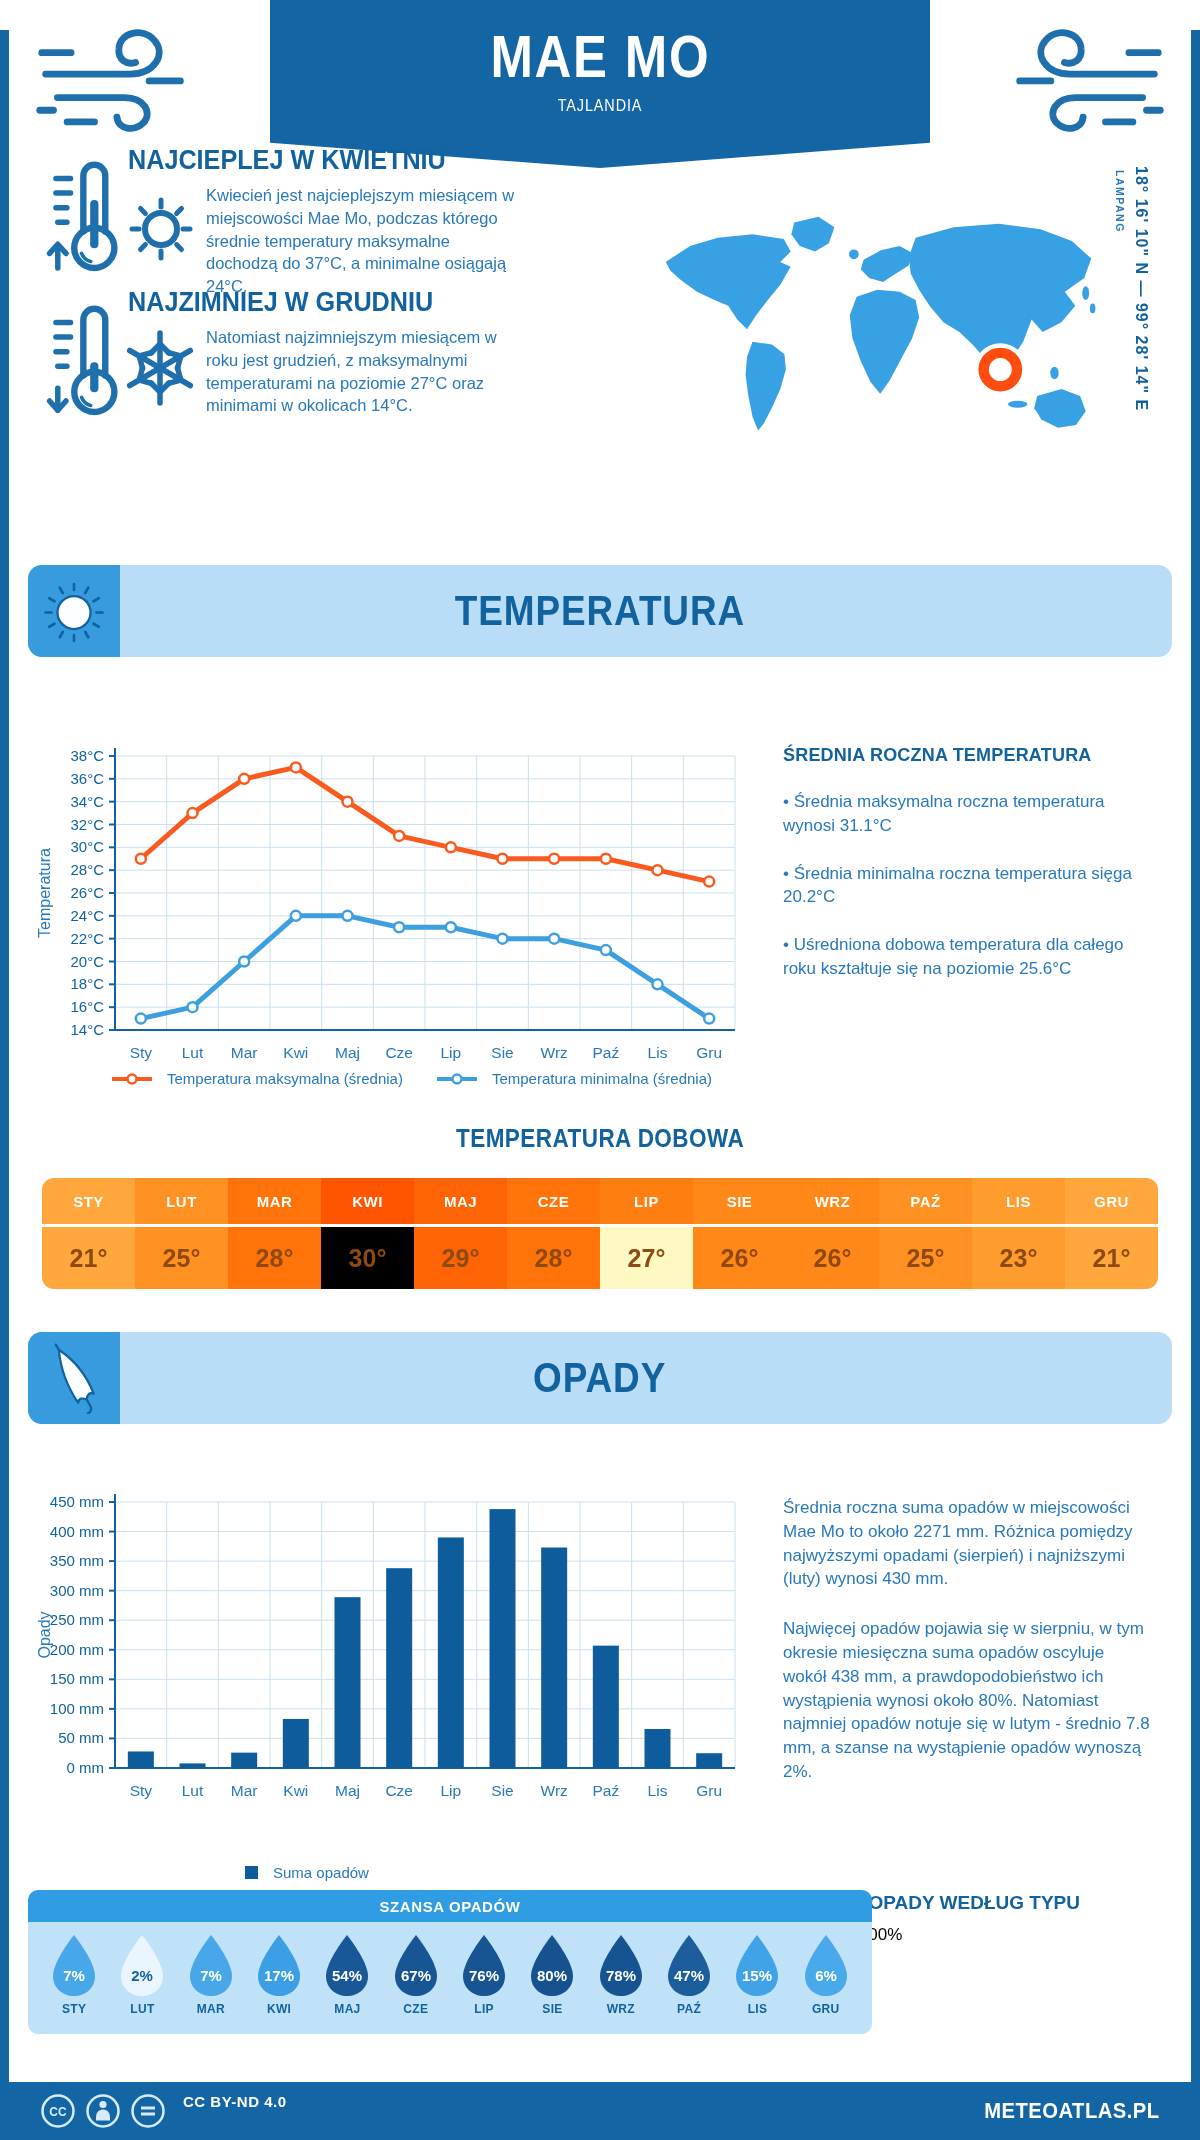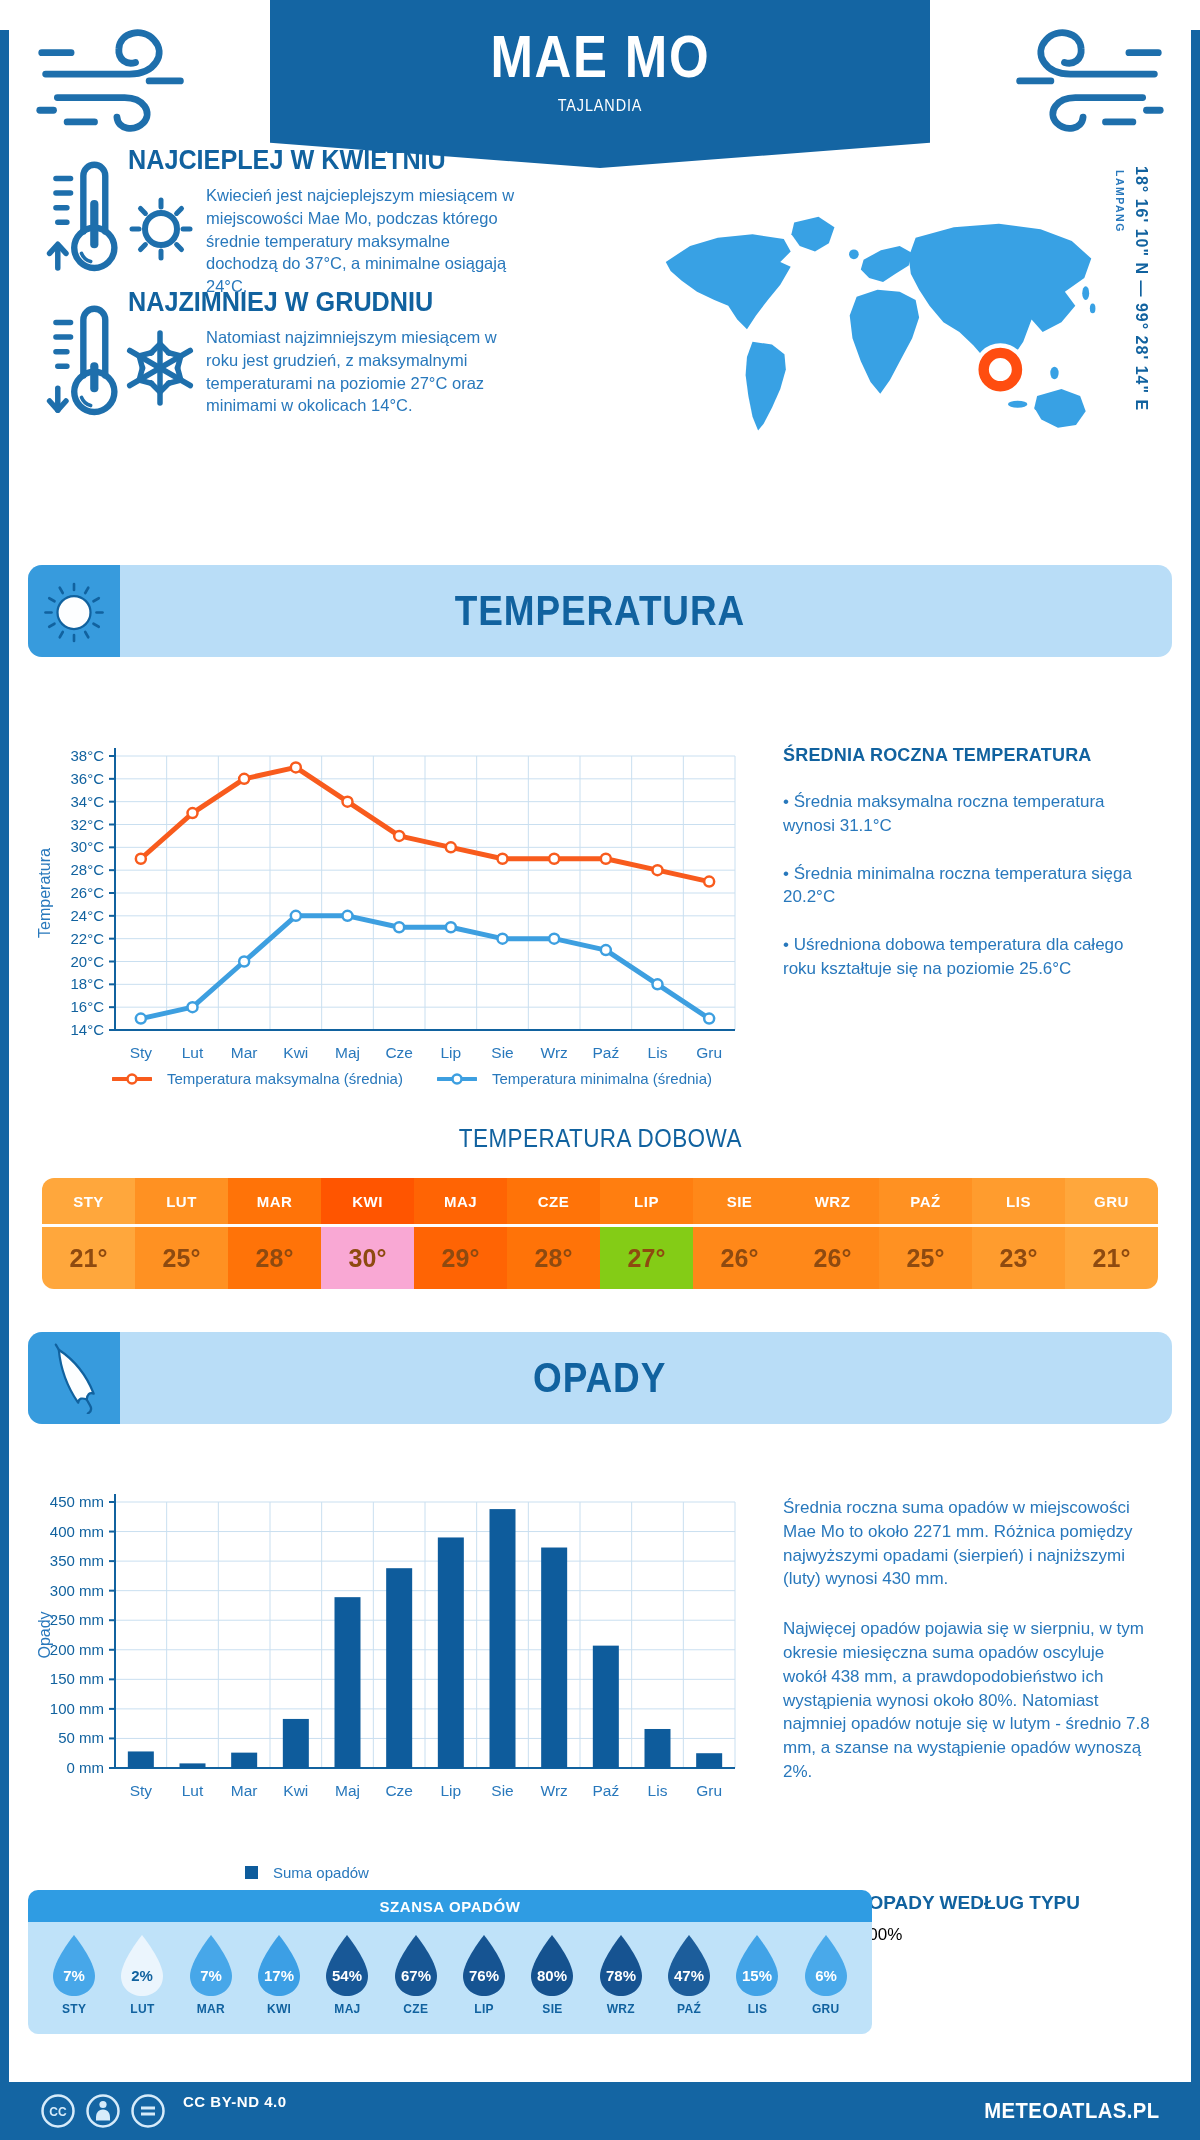--- a/index.html
+++ b/index.html
@@ -50,7 +50,7 @@
   .type-bullet{font-size:17px;color:#000000;margin-top:11px;}
 
   
-  .daily-heading{left:0;top:1124px;width:100%;text-align:center;font-size:25px;font-weight:normal;
+  .daily-heading{left:0;top:1124px;width:100%;text-align:center;font-size:25px;font-weight:bold;
                  color:#11629F;letter-spacing:.5px;}
   .daily-heading span{display:inline-block;transform:scaleX(.9);}
   .dtable{left:42px;top:1178px;width:1116px;display:flex;border-radius:12px;overflow:hidden;}

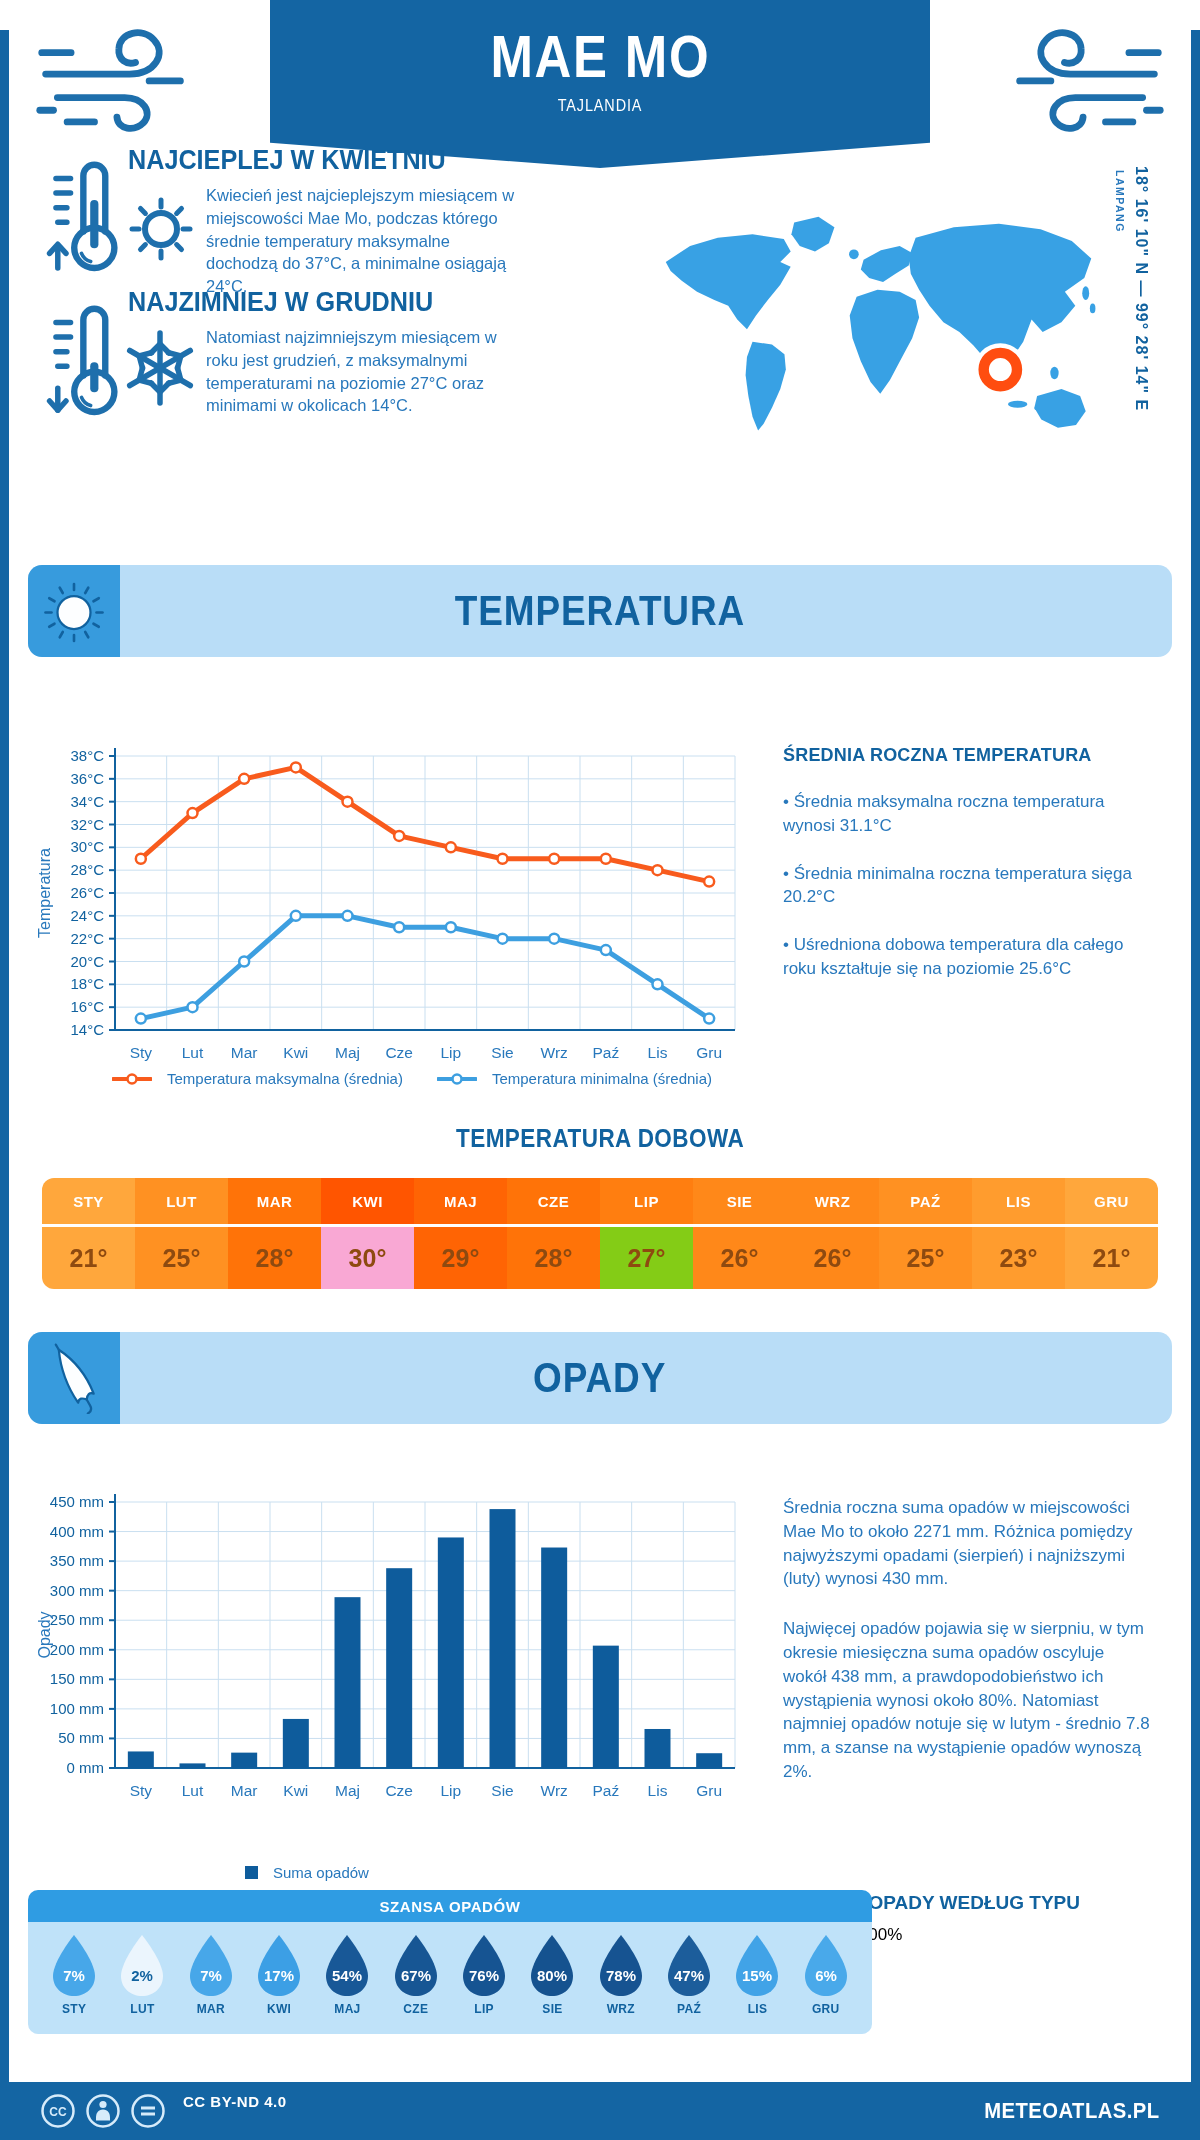--- a/index.html
+++ b/index.html
@@ -359,7 +359,7 @@
       </div>
       <div class="tcol">
         <div class="tmonth" style="background: rgb(255, 85, 0);">KWI</div>
-        <div class="tval" style="background: #f9a8d4; color: rgb(142, 74, 16);">30°</div>
+        <div class="tval" style="background: #000000; color: rgb(142, 74, 16);">30°</div>
       </div>
       <div class="tcol">
         <div class="tmonth" style="background: rgb(255, 100, 4);">MAJ</div>

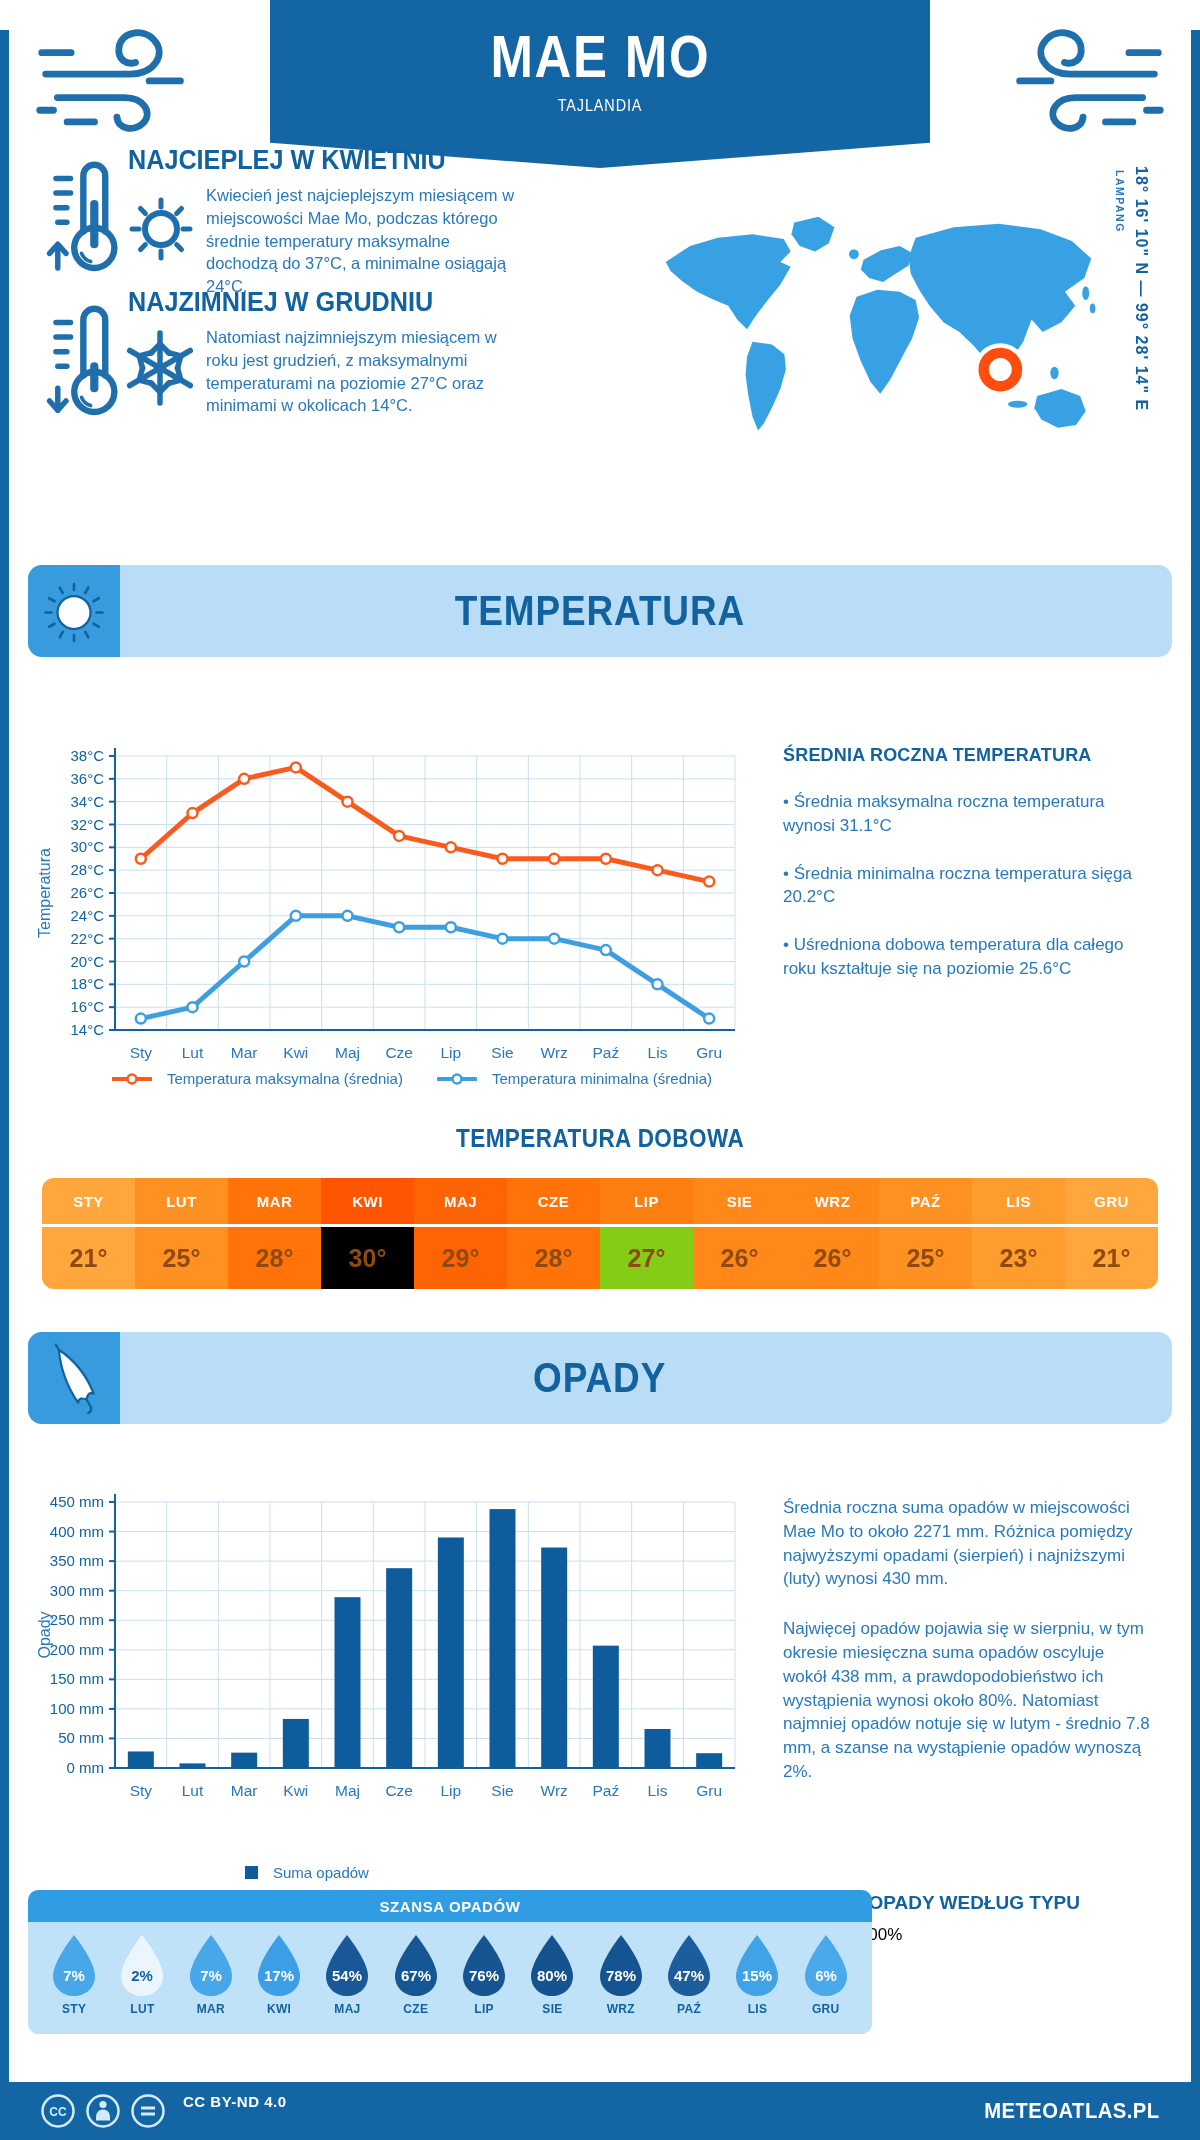--- a/index.html
+++ b/index.html
@@ -371,7 +371,7 @@
       </div>
       <div class="tcol">
         <div class="tmonth" style="background: rgb(255, 126, 16);">LIP</div>
-        <div class="tval" style="background: #84cc16; color: rgb(142, 74, 16);">27°</div>
+        <div class="tval" style="background: #fef9c3; color: rgb(142, 74, 16);">27°</div>
       </div>
       <div class="tcol">
         <div class="tmonth" style="background: rgb(255, 136, 25);">SIE</div>

